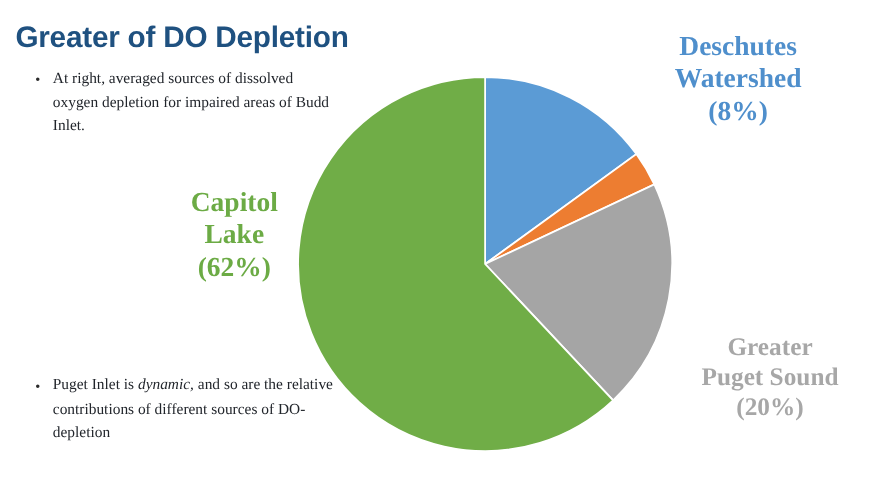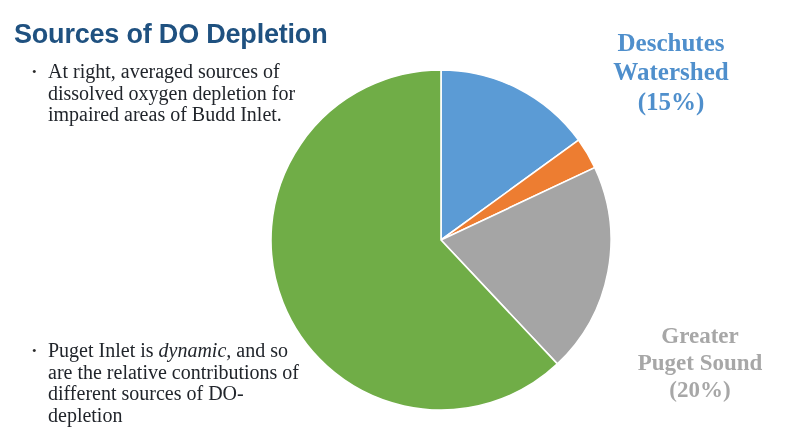--- a/index.html
+++ b/index.html
@@ -123,7 +123,7 @@
 
 <div id="slide">
 
-  <div id="page-title">Sources of DO Depletion</div>
+  <div id="page-title">Greater of DO Depletion</div>
 
   <div class="bullet-block" id="bullet-top">
     <span class="bullet-marker">•</span>

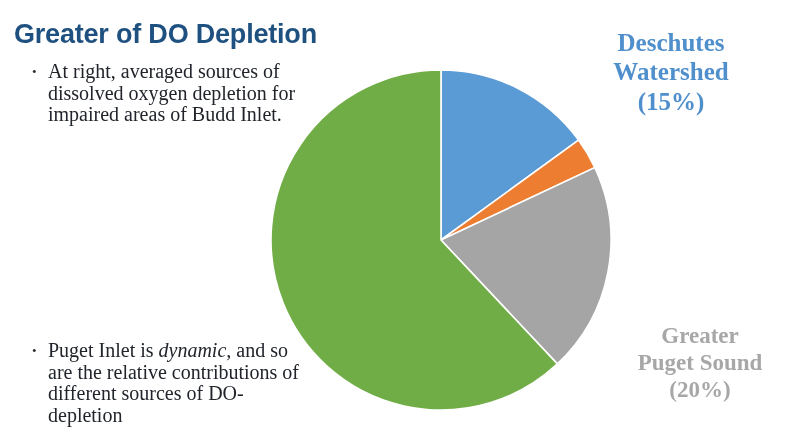--- a/index.html
+++ b/index.html
@@ -148,7 +148,7 @@
 
   <div class="slice-label" id="label-deschutes">Deschutes
 Watershed
-(15%)</div>
+(8%)</div>
 
 
   <div class="slice-label" id="label-puget">Greater

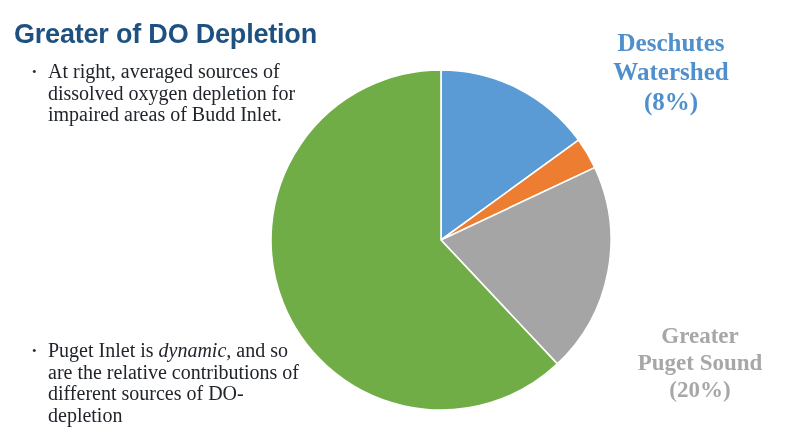--- a/index.html
+++ b/index.html
@@ -54,7 +54,7 @@
   .bullet-text {
     flex: 1 1 auto;
     color: #21252b;
-    font-size: 20px;
+    font-size: 14px;
     line-height: 21.5px;
   }
   #bullet-top {

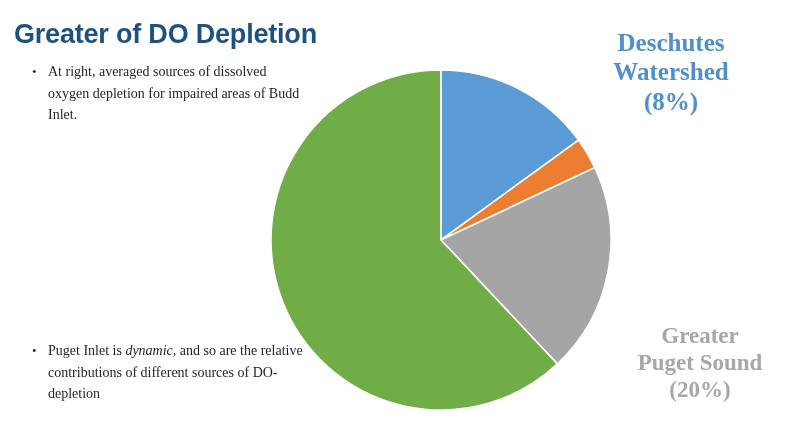--- a/index.html
+++ b/index.html
@@ -155,6 +155,9 @@
 Puget Sound
 (20%)</div>
 
+  <div class="slice-label" id="label-capitol">Capitol
+Lake
+(62%)</div>
 
 </div>
 

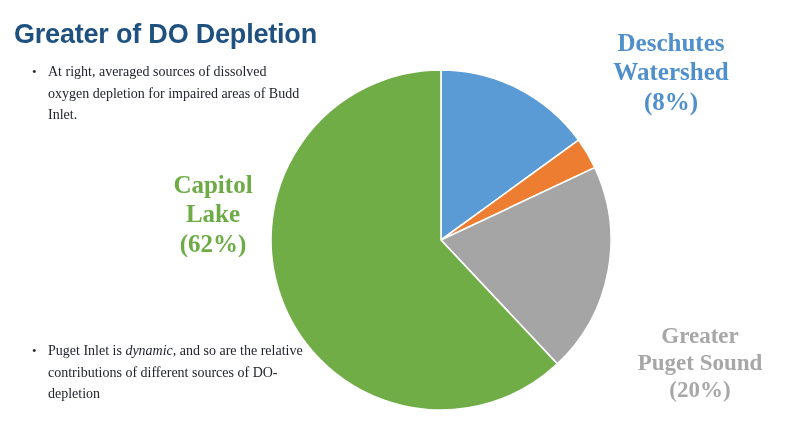--- a/index.html
+++ b/index.html
@@ -108,7 +108,6 @@
     width: 192px;
     font-size: 23px;
     color: #a7a7a7;
-    margin-top: 20px;
   }
   #label-capitol {
     left: 118px;

